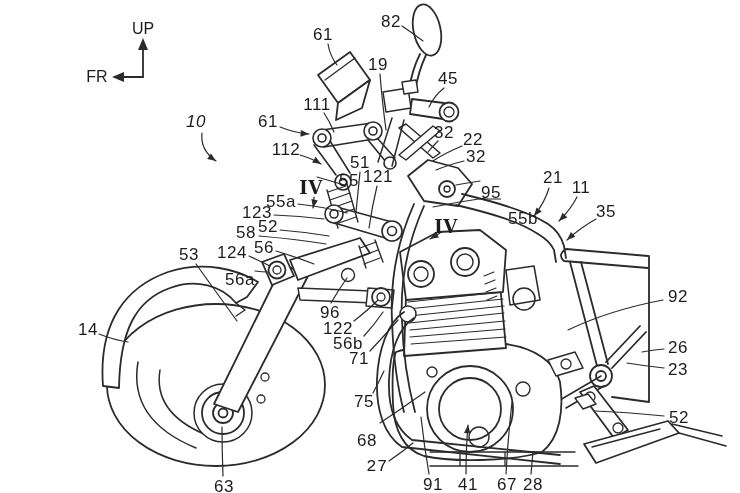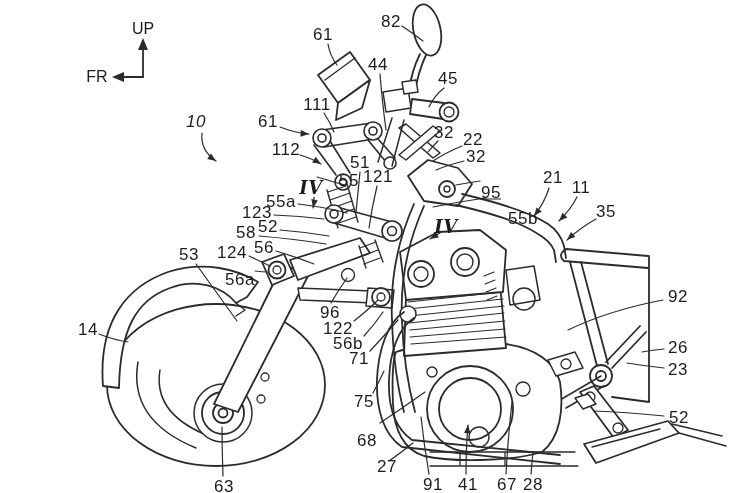--- a/index.html
+++ b/index.html
@@ -218,7 +218,7 @@
       <span class="ref-label" style="left: 196px; top: 121px; font-style: italic;">10</span>
       <span class="ref-label" style="left: 391px; top: 21px;">82</span>
       <span class="ref-label" style="left: 323px; top: 34px;">61</span>
-      <span class="ref-label" style="left: 378px; top: 64px;">44</span>
+      <span class="ref-label" style="left: 378px; top: 64px;">19</span>
       <span class="ref-label" style="left: 448px; top: 78px;">45</span>
       <span class="ref-label" style="left: 317px; top: 104px;">111</span>
       <span class="ref-label" style="left: 268px; top: 121px;">61</span>

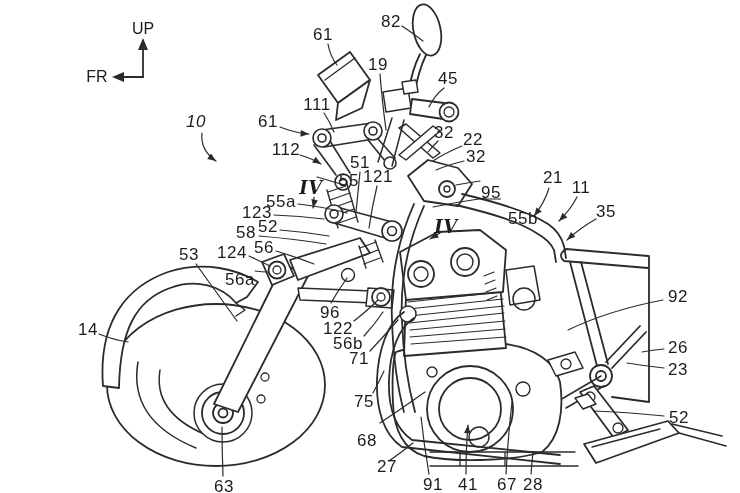--- a/index.html
+++ b/index.html
@@ -9,7 +9,7 @@
   #labels-layer{position:absolute;left:0;top:0;width:740px;height:493px;pointer-events:none;}
   .ref-label{position:absolute;transform:translate(-50%,-50%);font-size:17px;line-height:1;
              color:#1c1c1c;letter-spacing:0.5px;white-space:nowrap;}
-  .ref-label.view-marker{font-family:"DejaVu Serif", serif;font-weight:bold;font-size:18px;font-style:italic;}
+  .ref-label.view-marker{font-family:"DejaVu Serif", serif;font-weight:bold;font-size:18px;}
   .axis-text{font-size:16px;fill:#1c1c1c;font-family:"Liberation Sans",sans-serif;}
 </style>
 </head>

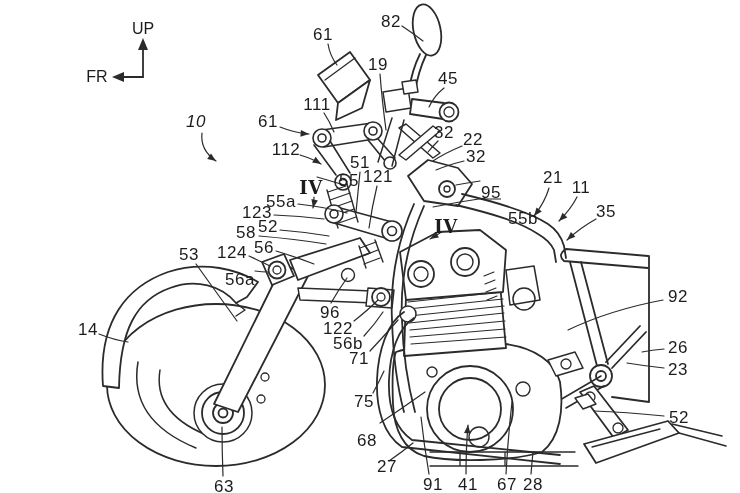--- a/index.html
+++ b/index.html
@@ -256,7 +256,7 @@
       <span class="ref-label" style="left: 359px; top: 358px;">71</span>
       <span class="ref-label" style="left: 364px; top: 401px;">75</span>
       <span class="ref-label" style="left: 367px; top: 428px; margin-top: 12px;">68</span>
-      <span class="ref-label" style="left: 387px; top: 466px;">27</span>
+      <span class="ref-label" style="left: 377px; top: 466px; font-family: Liberation Mono, monospace;">27</span>
       <span class="ref-label" style="left: 433px; top: 484px;">91</span>
       <span class="ref-label" style="left: 468px; top: 484px;">41</span>
       <span class="ref-label" style="left: 507px; top: 484px;">67</span>

